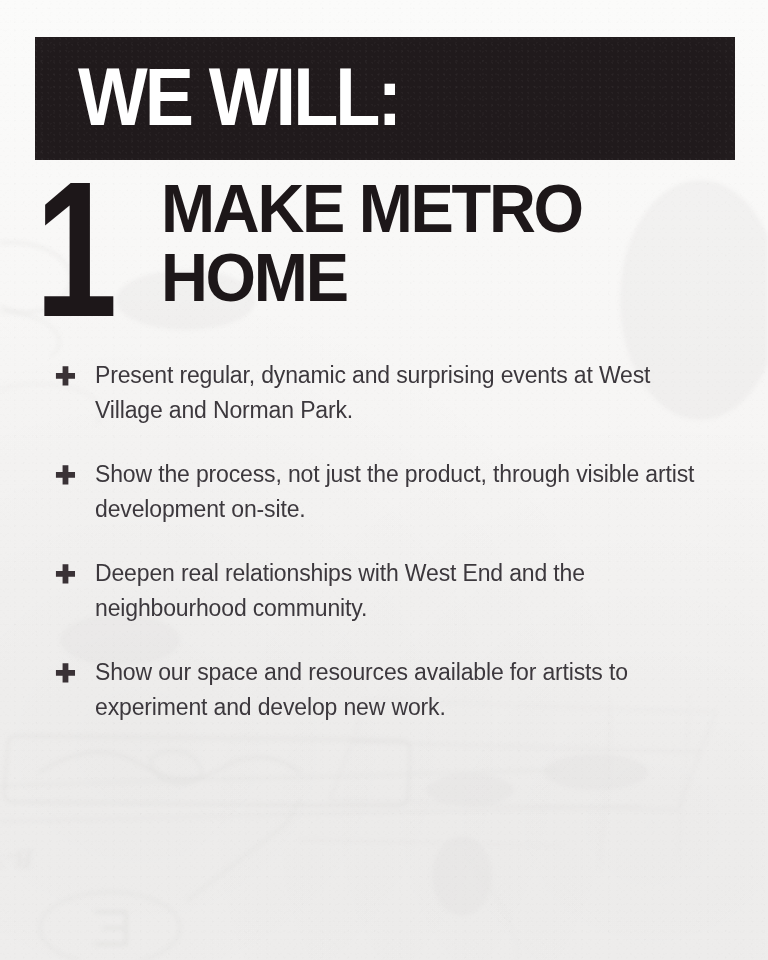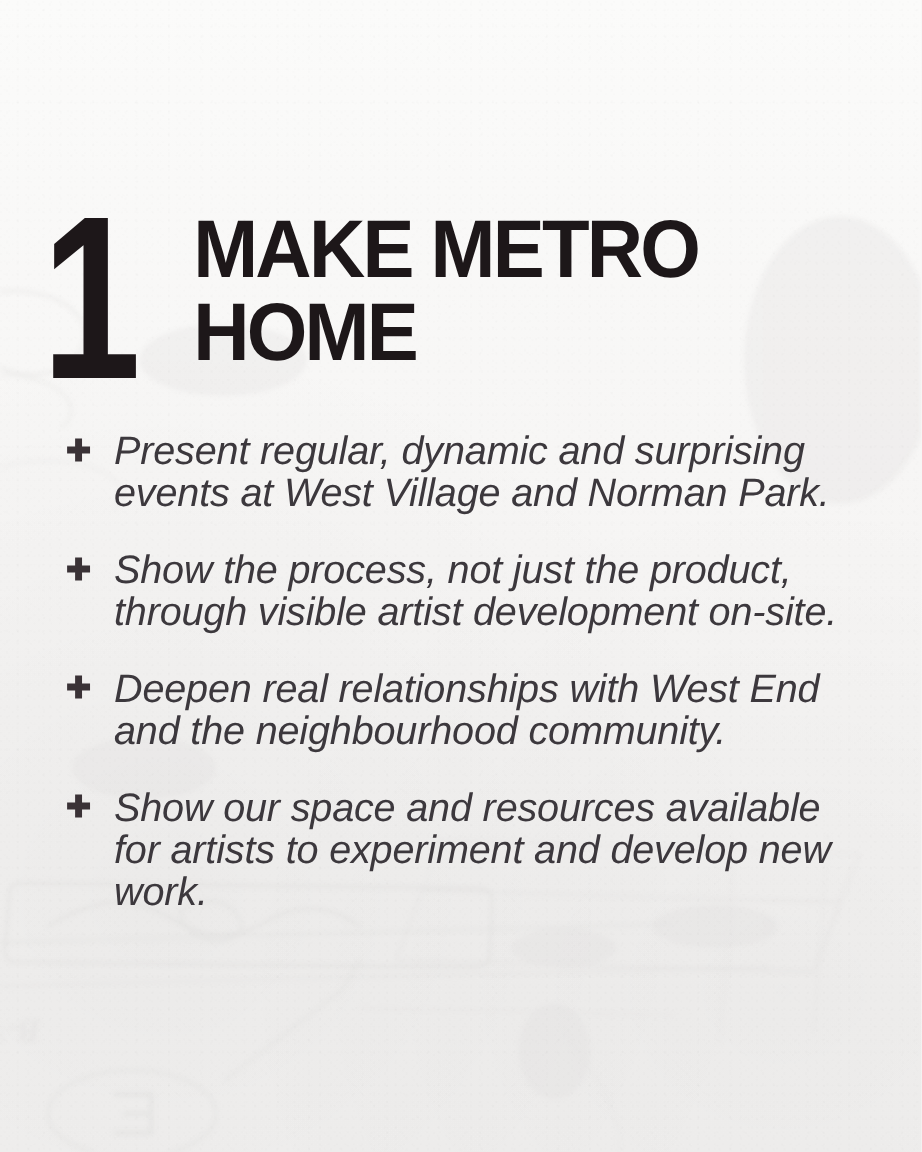--- a/index.html
+++ b/index.html
@@ -193,6 +193,9 @@
   </div>
   <div id="bg-noise"></div>
 
+  <div id="header-bar">
+    <div id="header-title">WE WILL:</div>
+  </div>
 
   <div id="headline-block">
     <div id="headline-number">1</div>

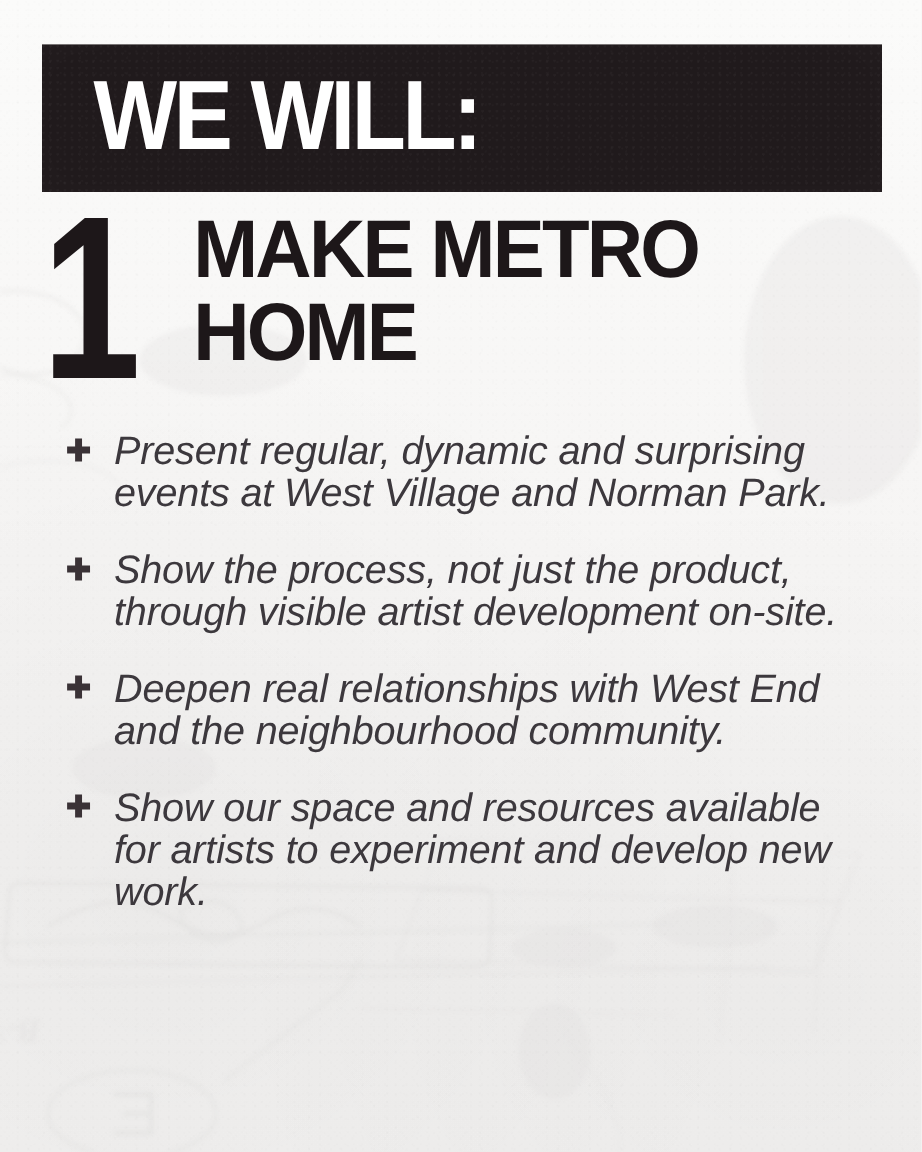--- a/index.html
+++ b/index.html
@@ -133,11 +133,10 @@
     color:#3c383d;
     font-family:"Liberation Sans", sans-serif;
     font-weight:400;
-    font-size:33px;
+    font-size:23px;
     line-height:35px;
     letter-spacing:-.15px;
     max-width:625px;
-    font-style:italic;
   }
 </style>
 </head>

